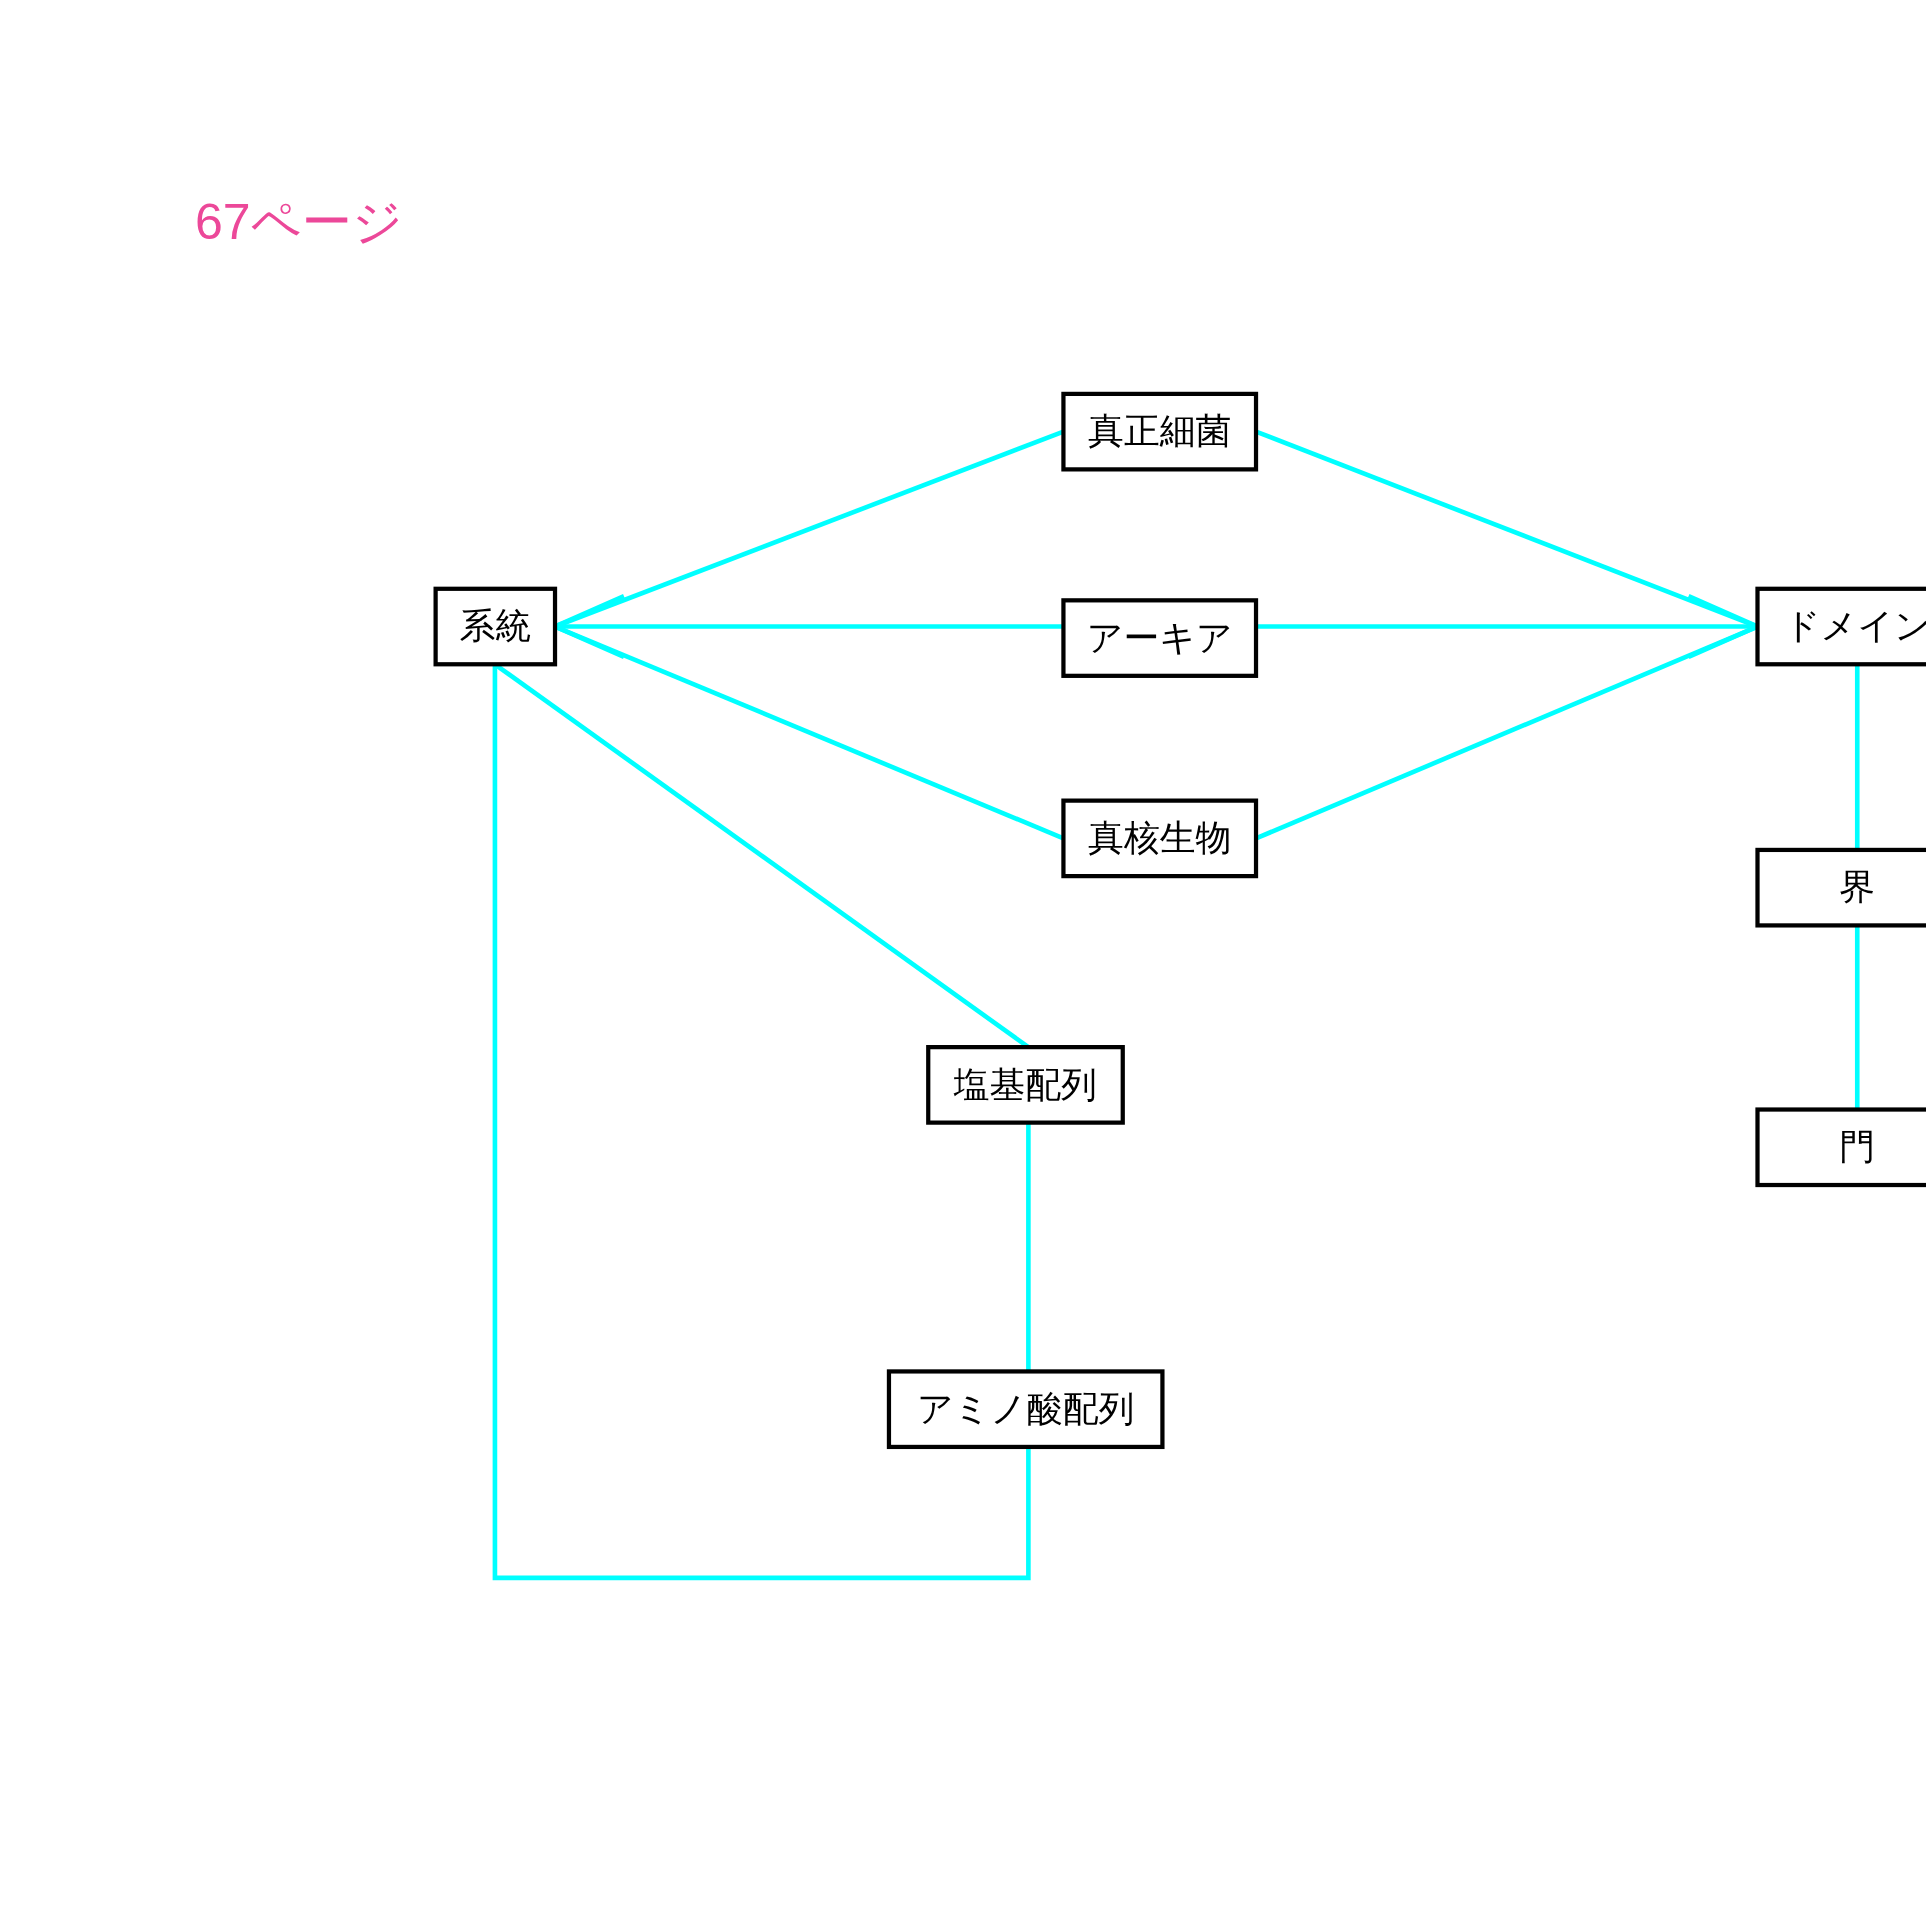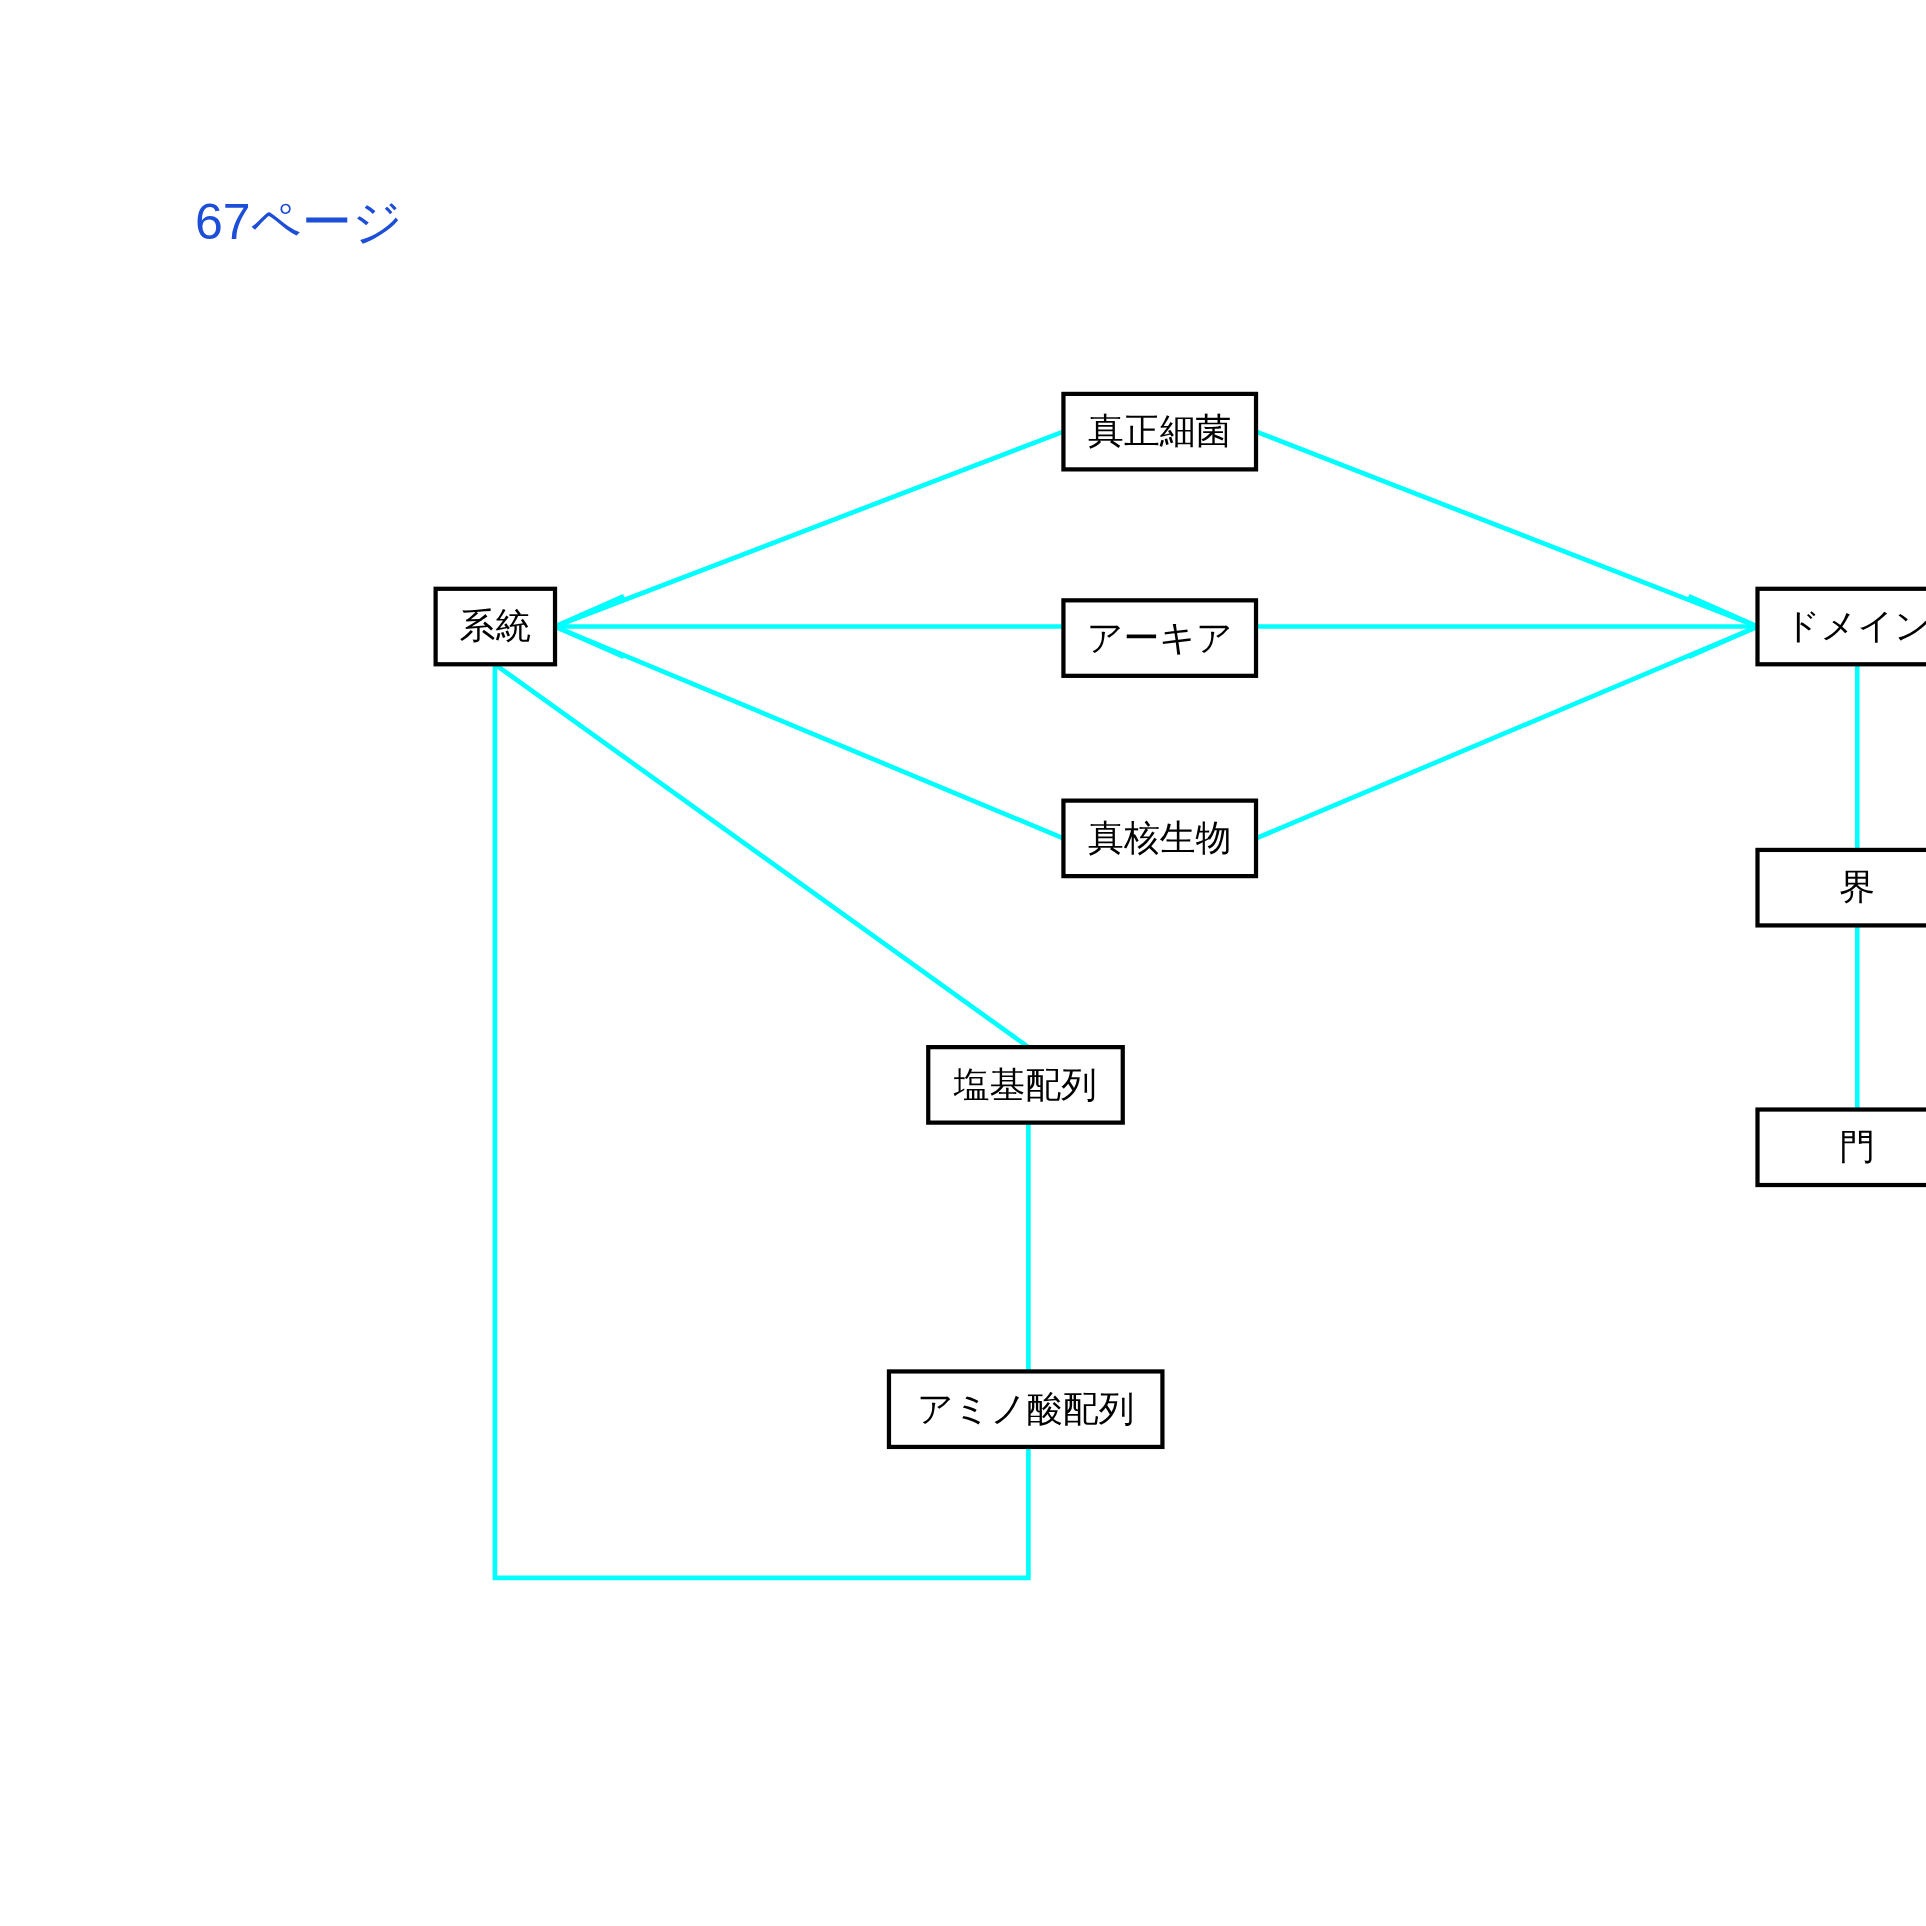--- a/index.html
+++ b/index.html
@@ -27,7 +27,7 @@
     top: 197px;
     font-size: 50px;
     line-height: 1.0;
-    color: #1d4ed8;
+    color: #ec4899;
     white-space: nowrap;
     letter-spacing: 0px;
   }

